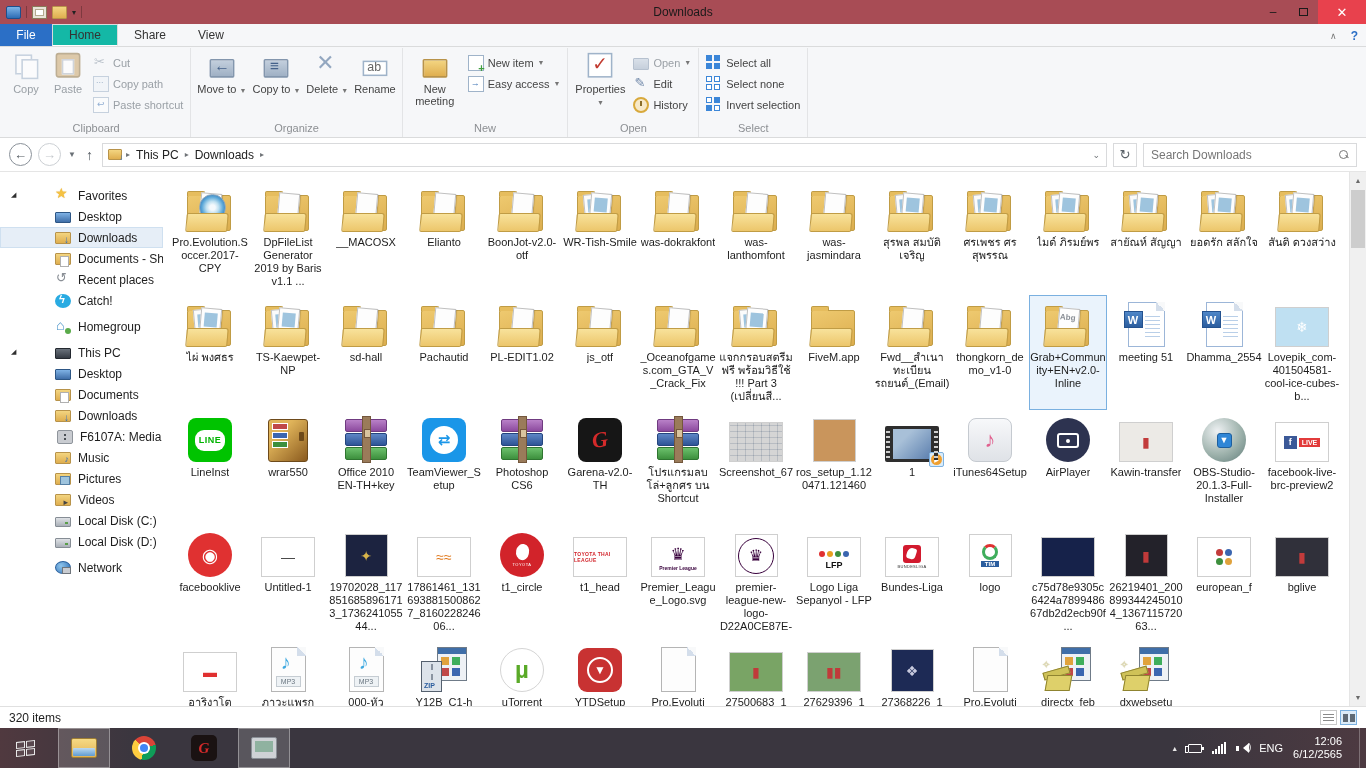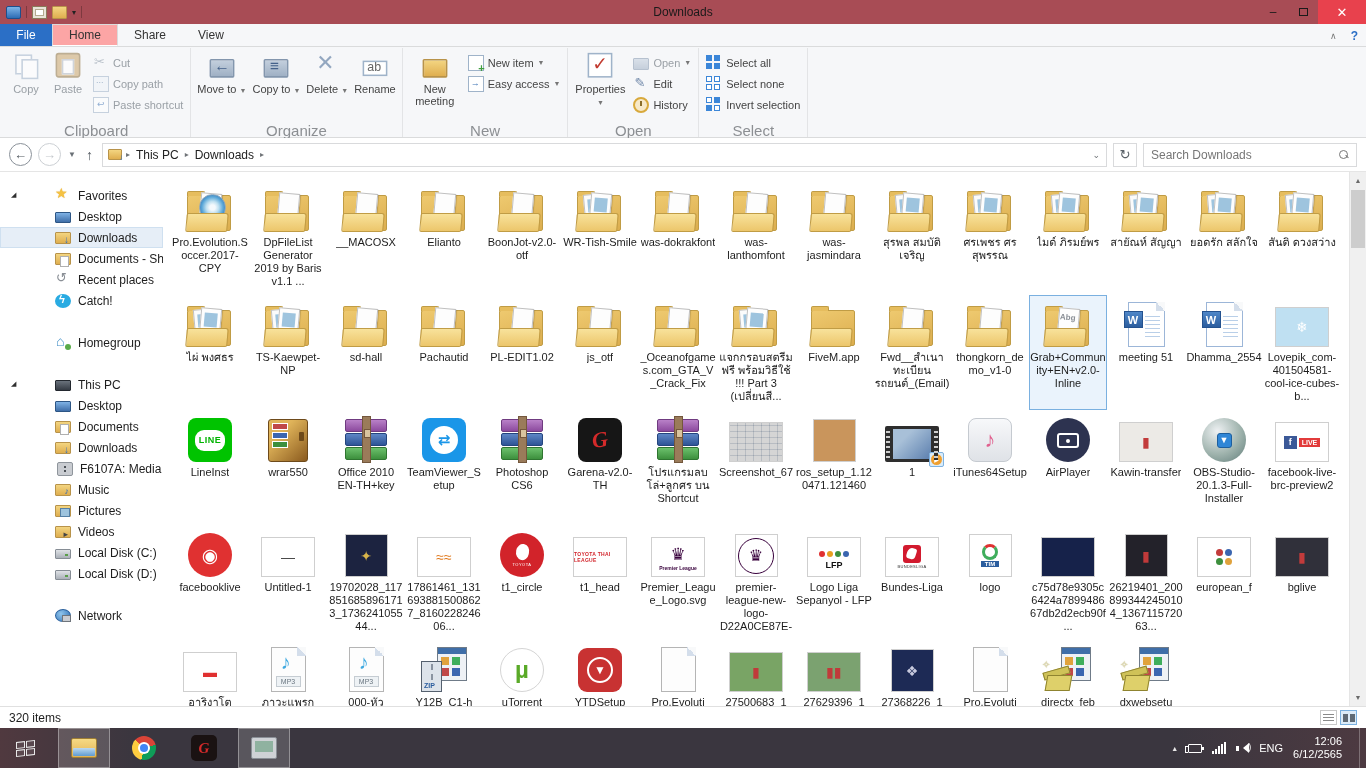--- a/index.html
+++ b/index.html
@@ -25,7 +25,7 @@
 .tabrow{height:23px;background:#f6f7f9;border-bottom:1px solid #dadbdc;display:flex;align-items:stretch;flex:0 0 23px;position:relative}
 .file-tab{width:52px;background:#2b6fc6;color:#fff;display:flex;align-items:center;justify-content:center}
 .rtab{padding:0 16px;display:flex;align-items:center;color:#333}
-.rtab.active{background:#fca5a5;border:1px solid #dadbdc;border-bottom:1px solid #fff}
+.rtab.active{background:#14b8a6;border:1px solid #dadbdc;border-bottom:1px solid #fff}
 .tabhelpers{position:absolute;right:8px;top:0;height:23px;display:flex;align-items:center;gap:14px}
 .collapse-chip{color:#777;font-size:9px}
 .help-chip{color:#2b6fc6;font-weight:bold;font-size:12px}

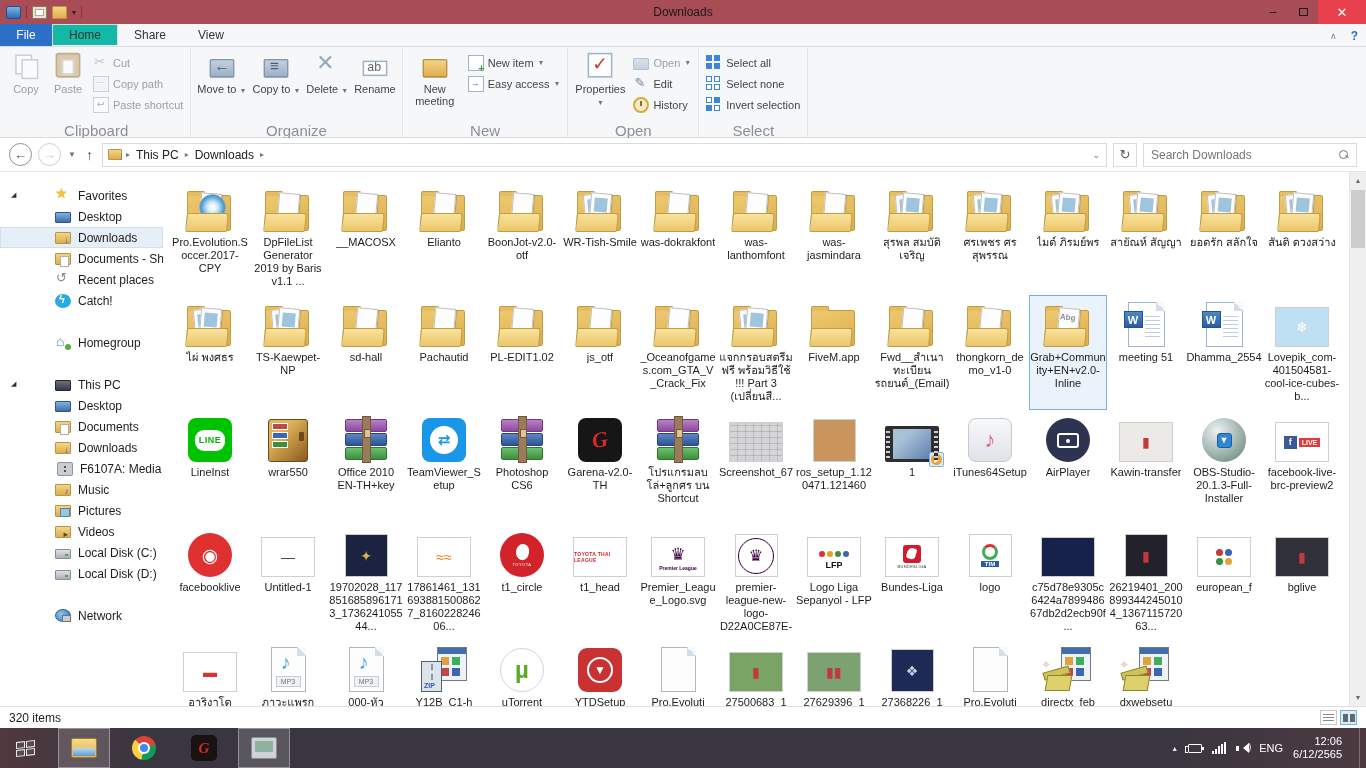--- a/index.html
+++ b/index.html
@@ -33,7 +33,7 @@
 .ribbon{height:91px;background:#f6f7f9;border-bottom:1px solid #dadbdc;display:flex;padding:1px 2px 0;flex:0 0 91px}
 .rgroup{display:flex;flex-direction:column;border-right:1px solid #e3e4e6;padding:0 3px}
 .rbody{flex:1;display:flex;align-items:flex-start}
-.rlabel{height:15px;text-align:center;font-size:15px;color:#8c8f93;padding-bottom:2px}
+.rlabel{height:15px;text-align:center;font-size:11px;color:#8c8f93;padding-bottom:2px}
 .bigbtn{min-width:42px;max-width:58px;display:flex;flex-direction:column;align-items:center;padding:3px 3px 0;font-size:11px;color:#444;text-align:center;line-height:12px}
 .bigbtn .bico{height:32px;display:flex;align-items:center;justify-content:center;transform:scale(1.55);transform-origin:center 60%}
 .smallcol{display:flex;flex-direction:column;padding-top:4px}

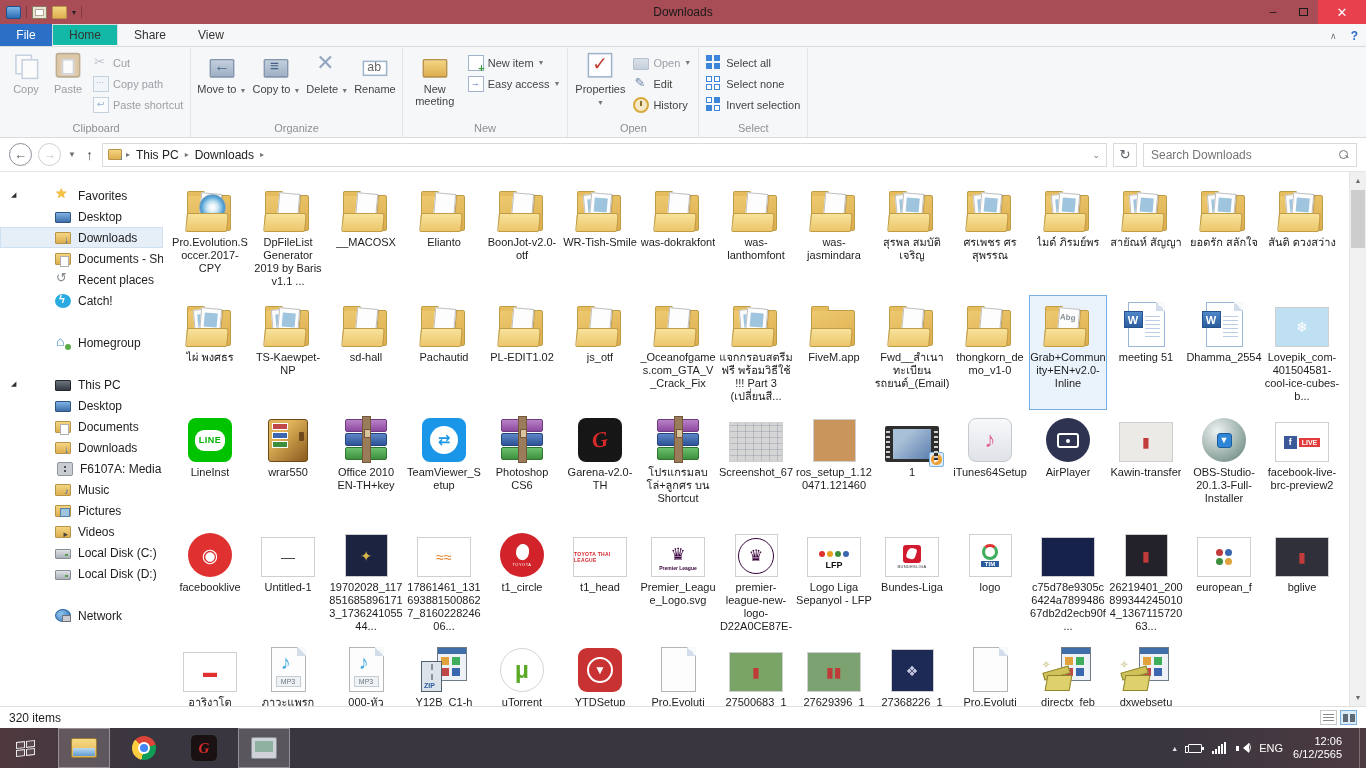--- a/index.html
+++ b/index.html
@@ -95,7 +95,7 @@
 .srow{height:21px;display:flex;align-items:center;gap:7px;padding-left:55px;position:relative;white-space:nowrap}
 .srow.header{}
 .srow .expander{position:absolute;left:11px;top:6px;font-size:7px;color:#2f2f2f}
-.srow.gap{margin-top:21px}
+.srow.gap{margin-top:5px}
 .srow.selected{background:#e6eef7;box-shadow:inset 0 0 0 1px #cfe0f0}
 .si{width:16px;height:14px;position:relative;flex:0 0 16px;display:inline-block}
 .si-star:before{content:"★";position:absolute;left:0;top:-4px;font-size:14px;color:#f5c242;text-shadow:0 0 1px #d89c28}

